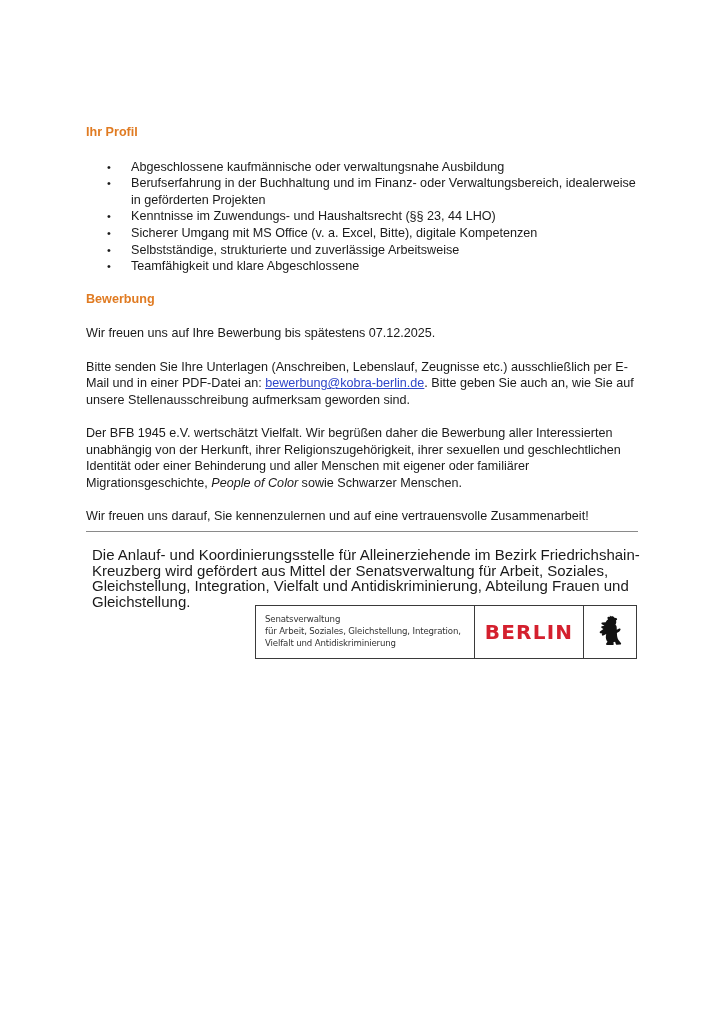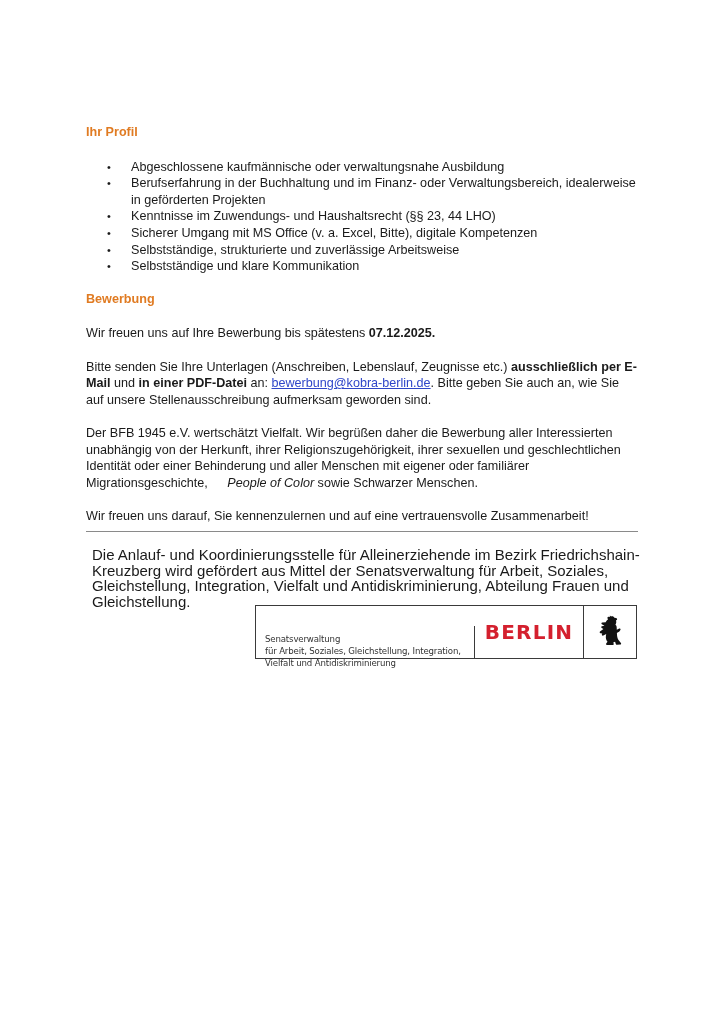--- a/index.html
+++ b/index.html
@@ -126,7 +126,7 @@
     <li><span class="bullet">•</span><span>Kenntnisse im Zuwendungs- und Haushaltsrecht (§§ 23, 44 LHO)</span></li>
     <li><span class="bullet">•</span><span>Sicherer Umgang mit MS Office (v. a. Excel, Bitte), digitale Kompetenzen</span></li>
     <li><span class="bullet">•</span><span>Selbstständige, strukturierte und zuverlässige Arbeitsweise</span></li>
-    <li><span class="bullet">•</span><span>Selbstständige und klare Kommunikation</span></li>
+    <li><span class="bullet">•</span><span>Teamfähigkeit und klare Abgeschlossene</span></li>
   </ul>
 
   <h2 class="heading">Bewerbung</h2>

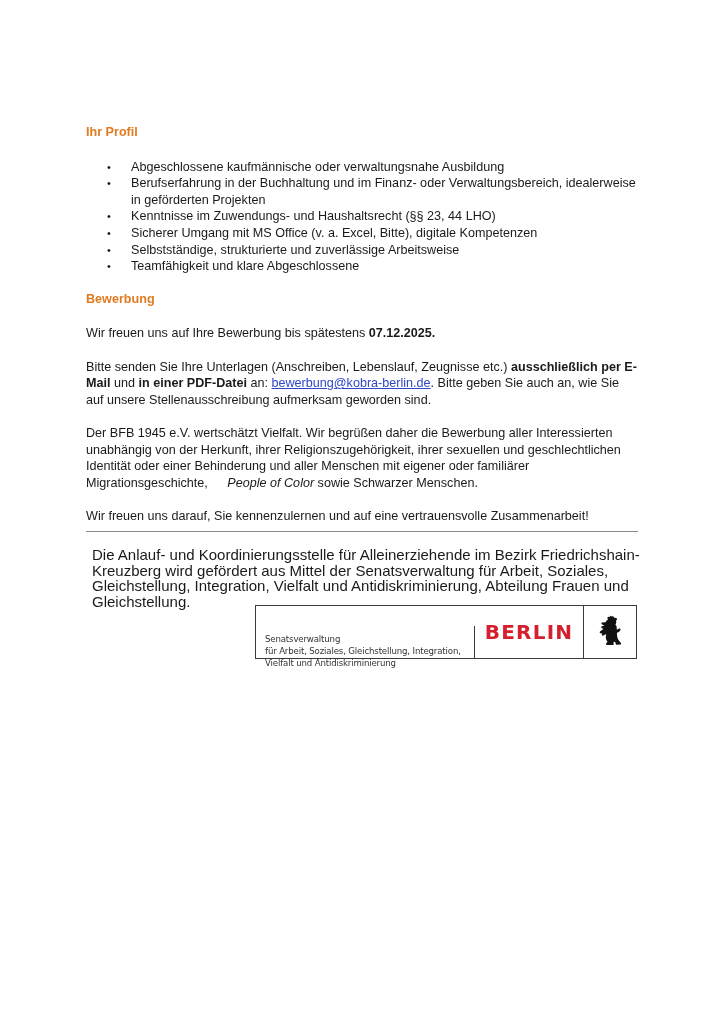--- a/index.html
+++ b/index.html
@@ -48,7 +48,7 @@
     p.para {
       margin: 0 0 16.6px 0;
     }
-    .b { font-weight: bold; }
+    .b { font-weight: normal; }
     .i { font-style: italic; margin-left: 16px; }
     a.mail {
       color: #2f46c9;

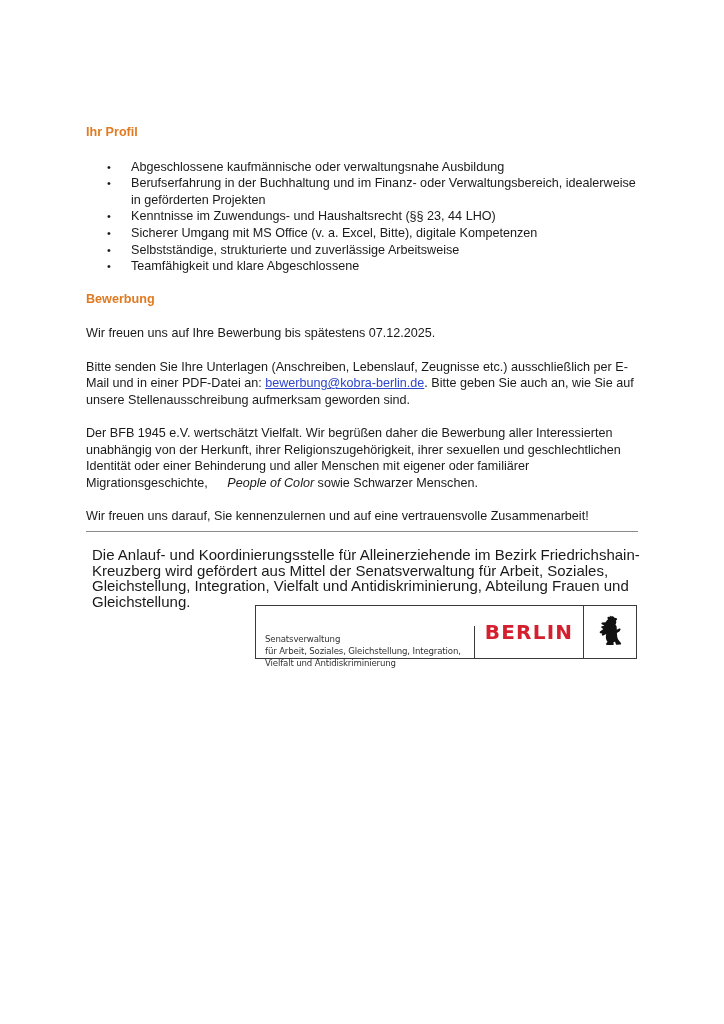--- a/index.html
+++ b/index.html
@@ -49,7 +49,7 @@
       margin: 0 0 16.6px 0;
     }
     .b { font-weight: normal; }
-    .i { font-style: italic; margin-left: 16px; }
+    .i { font-style: italic; }
     a.mail {
       color: #2f46c9;
       text-decoration: underline;

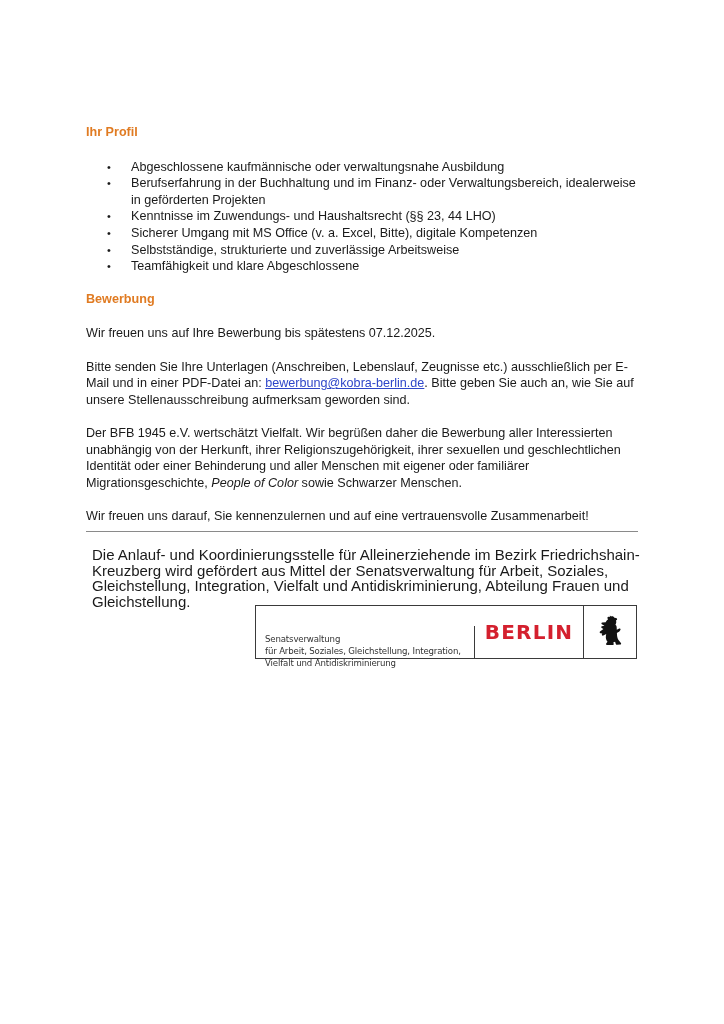--- a/index.html
+++ b/index.html
@@ -92,7 +92,6 @@
       color: #333333;
       font-family: "DejaVu Sans", sans-serif;
       letter-spacing: -0.15px;
-      margin-top: 20px;
     }
     .logo-berlin {
       width: 109px;

